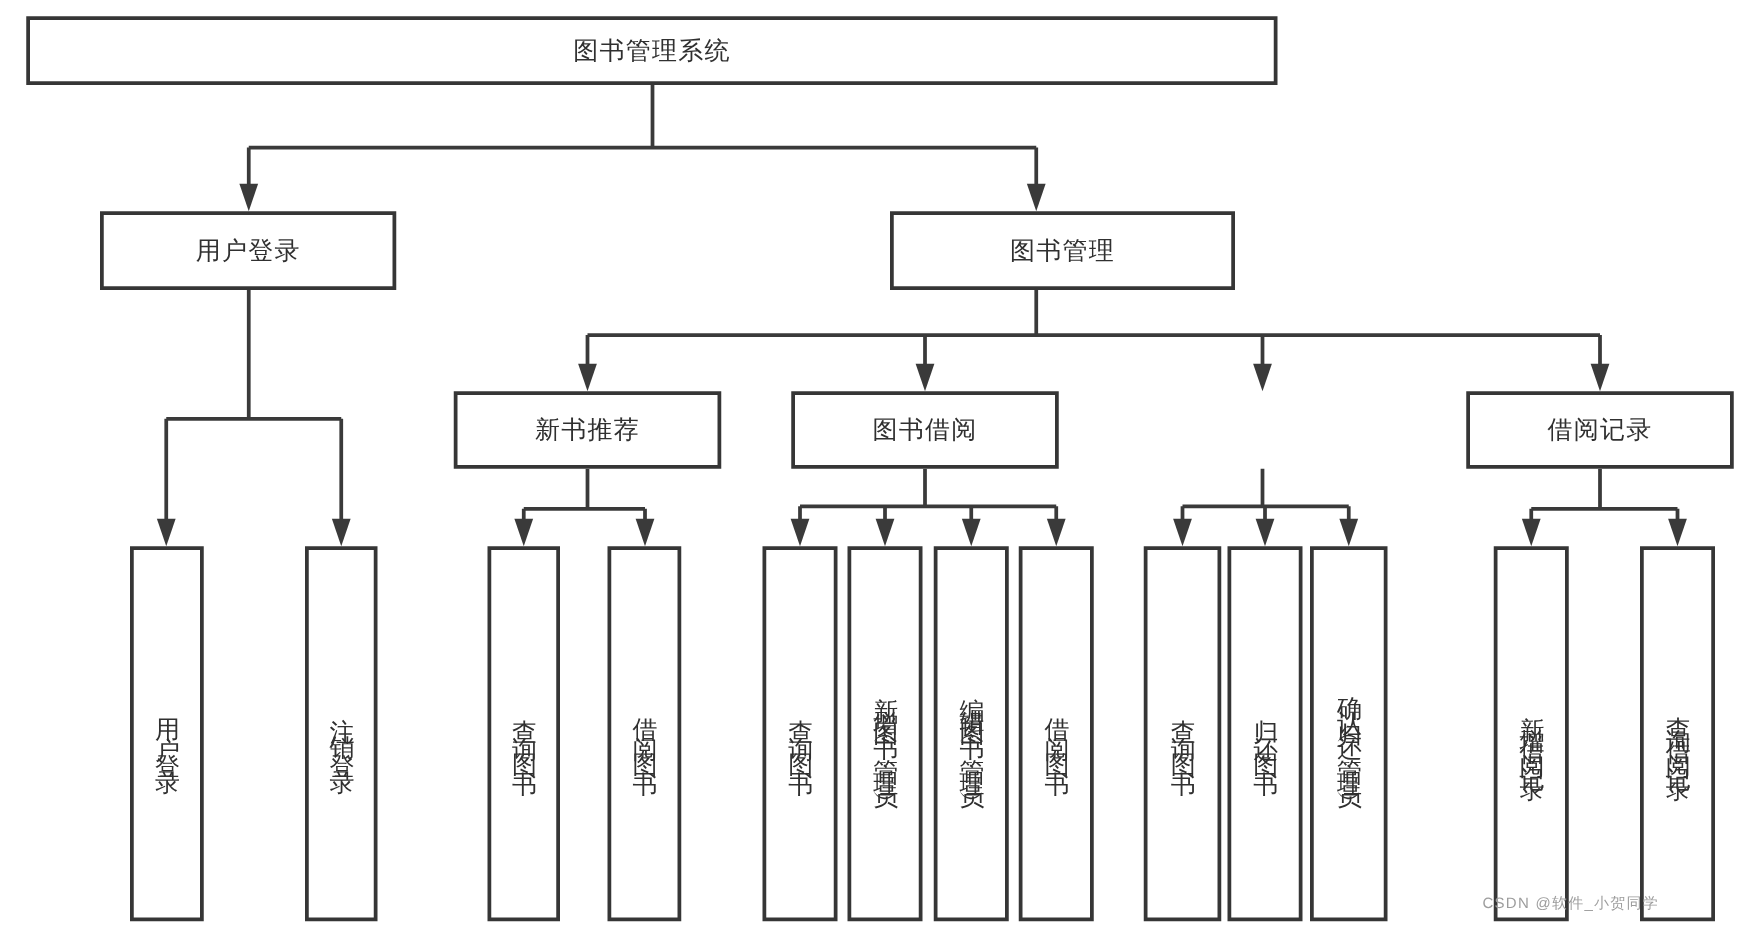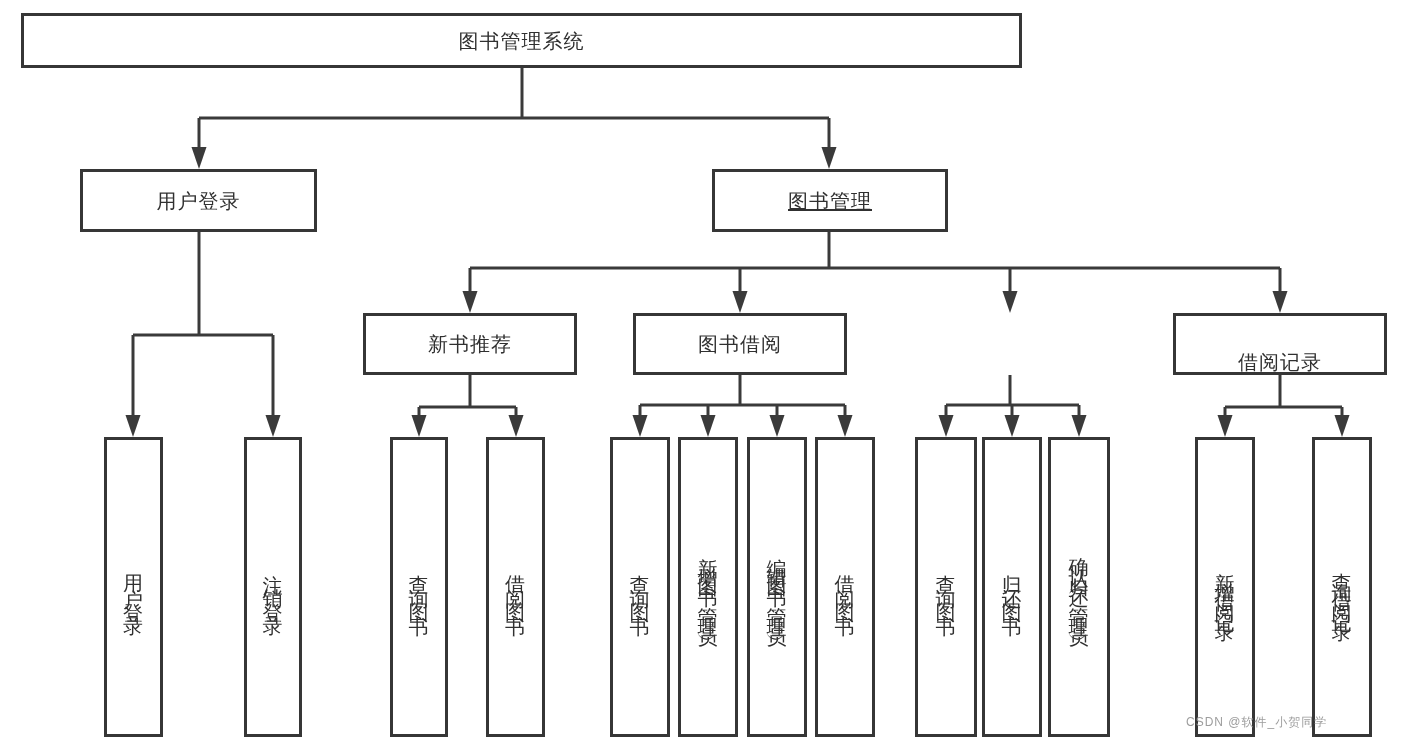--- a/index.html
+++ b/index.html
@@ -123,7 +123,7 @@
   <div class="box h" style="left:80px;top:169px;width:237px;height:63px;">
     <span>用户登录</span>
   </div>
-  <div class="box h" style="left:712px;top:169px;width:236px;height:63px;text-decoration:underline;">
+  <div class="box h" style="left:712px;top:169px;width:276px;height:63px;">
     <span>图书管理</span>
   </div>
 

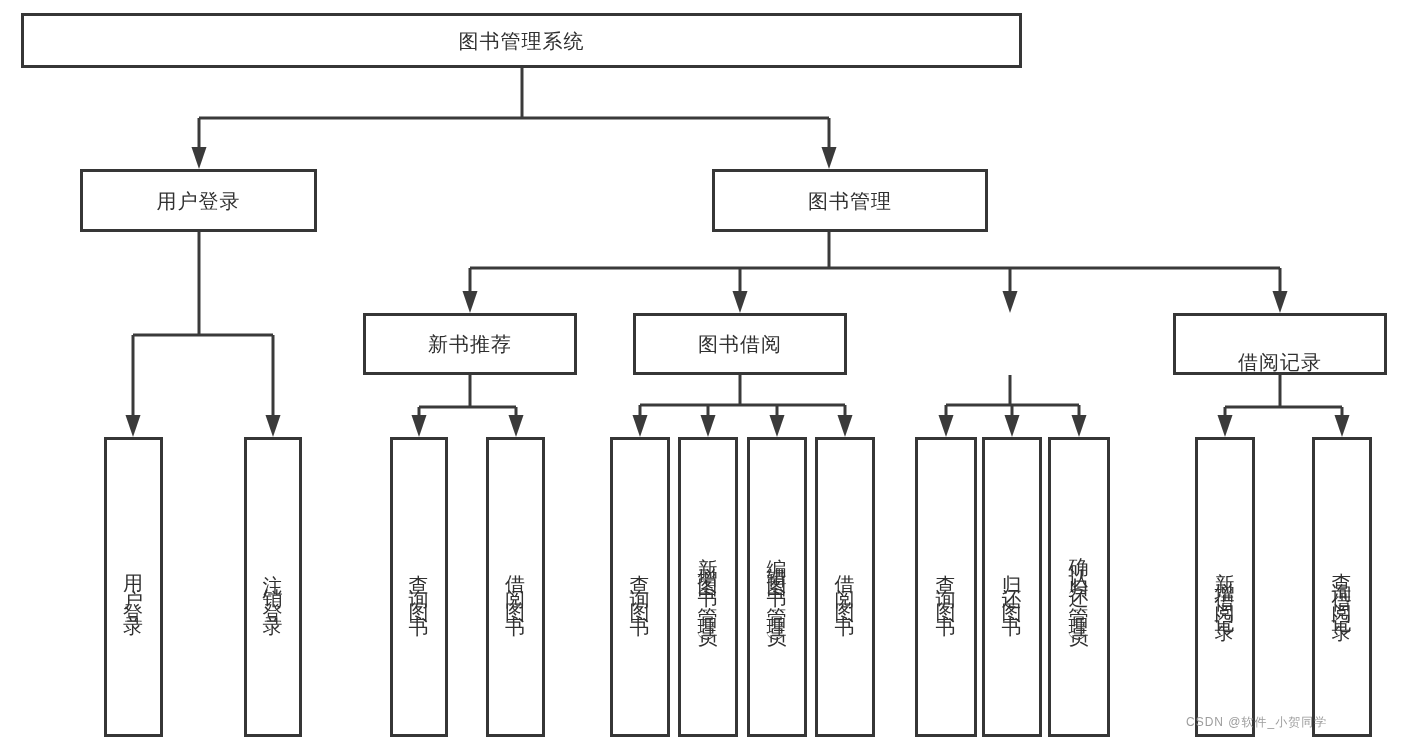--- a/index.html
+++ b/index.html
@@ -133,7 +133,7 @@
   <div class="box h" style="left:363px;top:313px;width:214px;height:62px;">
     <span>新书推荐</span>
   </div>
-  <div class="box h" style="left:1173px;top:313px;width:214px;height:62px;align-items:flex-end;">
+  <div class="box h" style="left:1173px;top:313px;width:214px;height:62px;">
     <span>借阅记录</span>
   </div>
 

